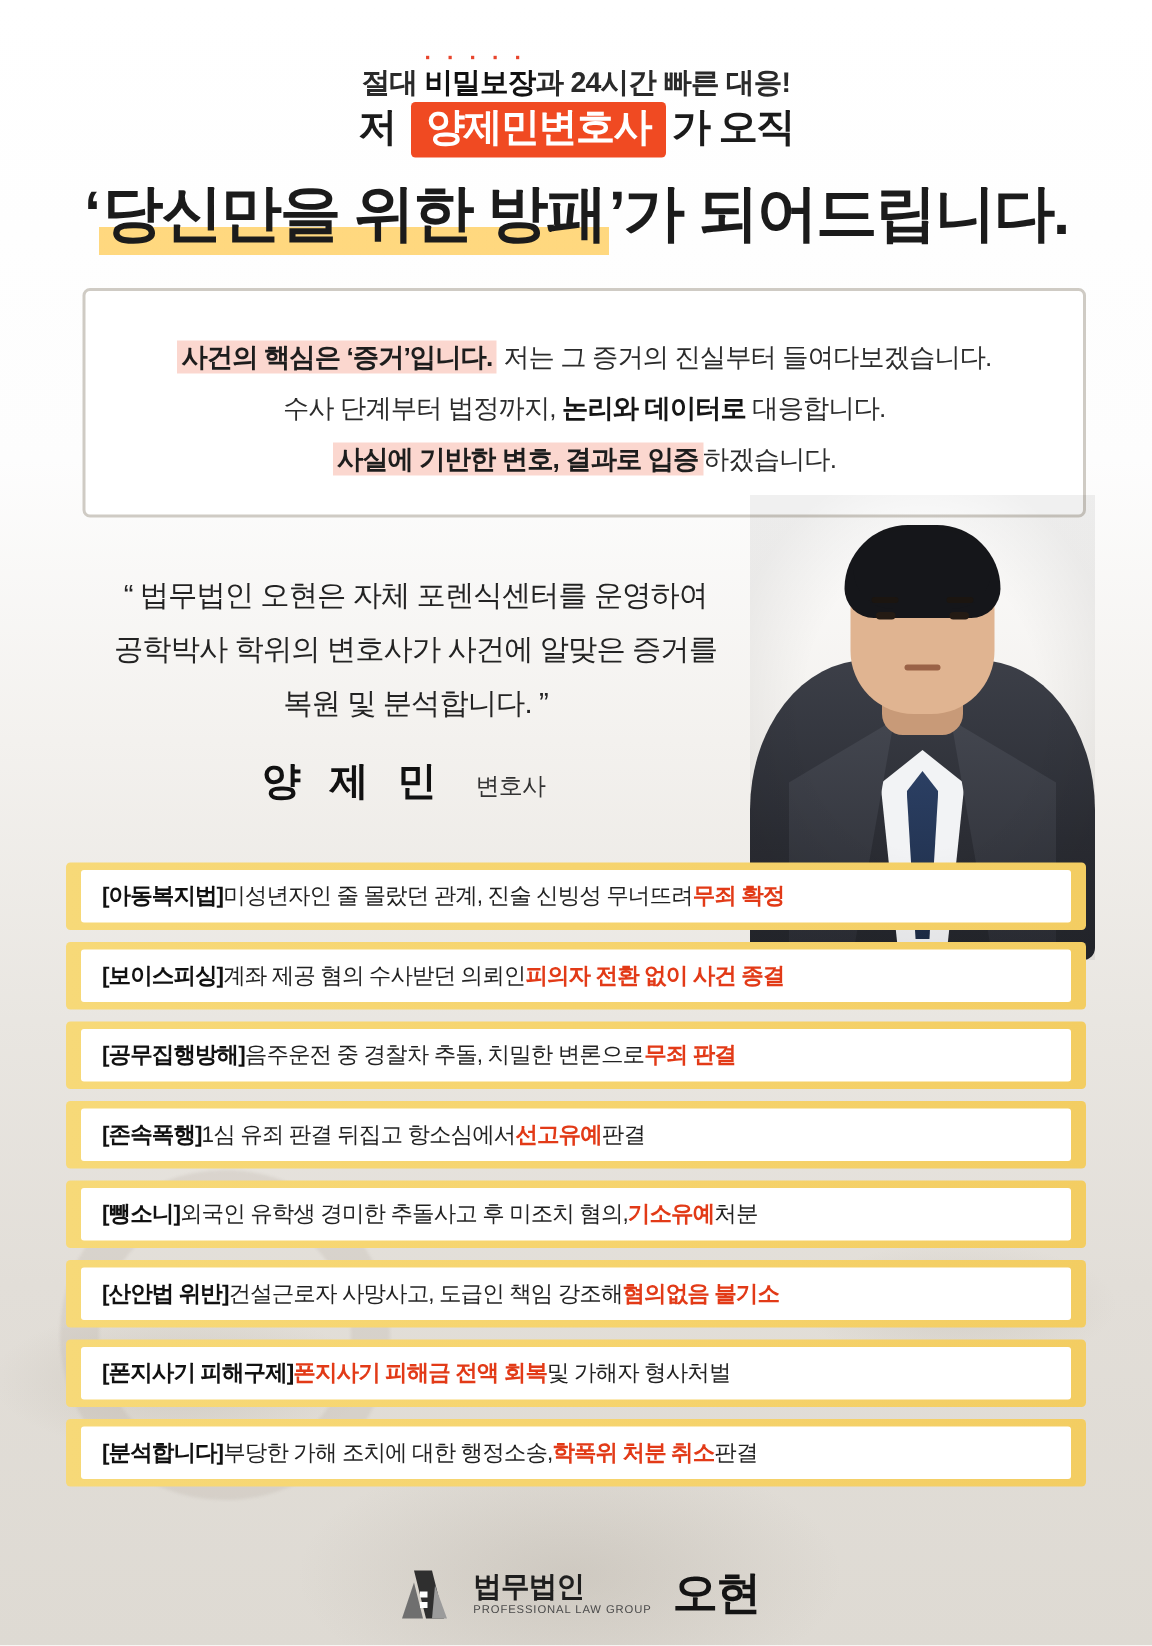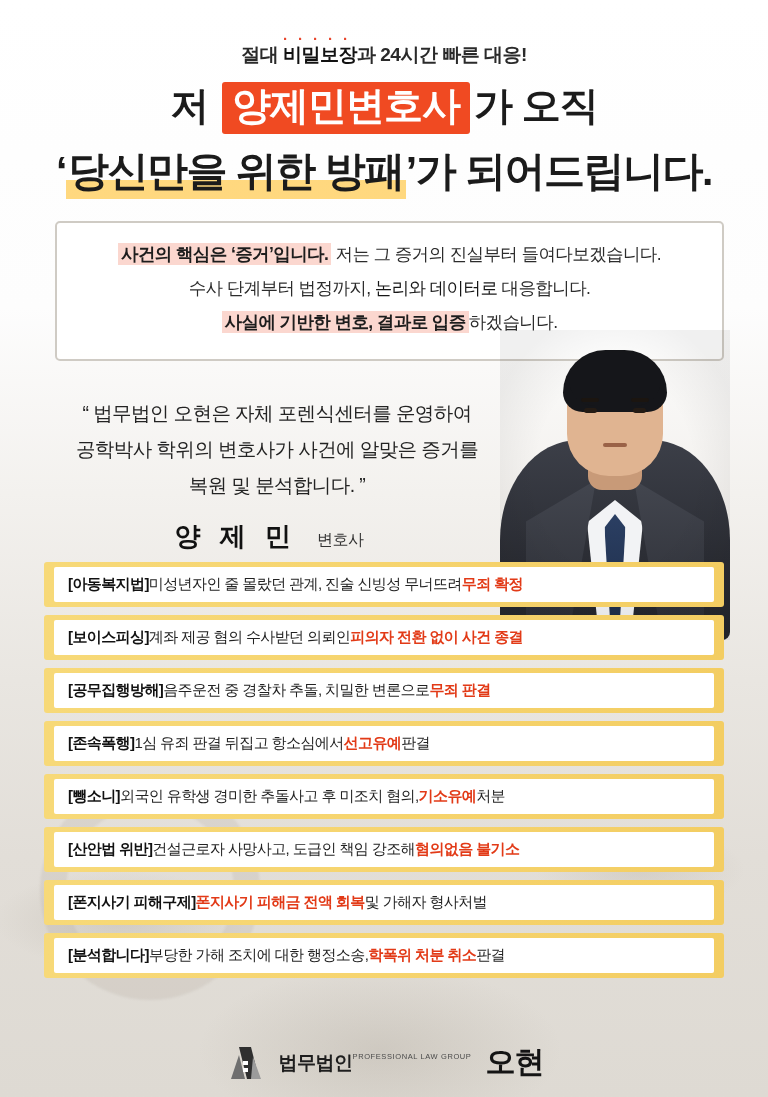--- a/index.html
+++ b/index.html
@@ -61,8 +61,7 @@
 
   .headline1 {
     text-align: center;
-    margin-top: 14px;
-    font-size: 39px;
+    font-size: 26px;
     font-weight: bold;
     color: #1b1b1b;
     letter-spacing: -1px;

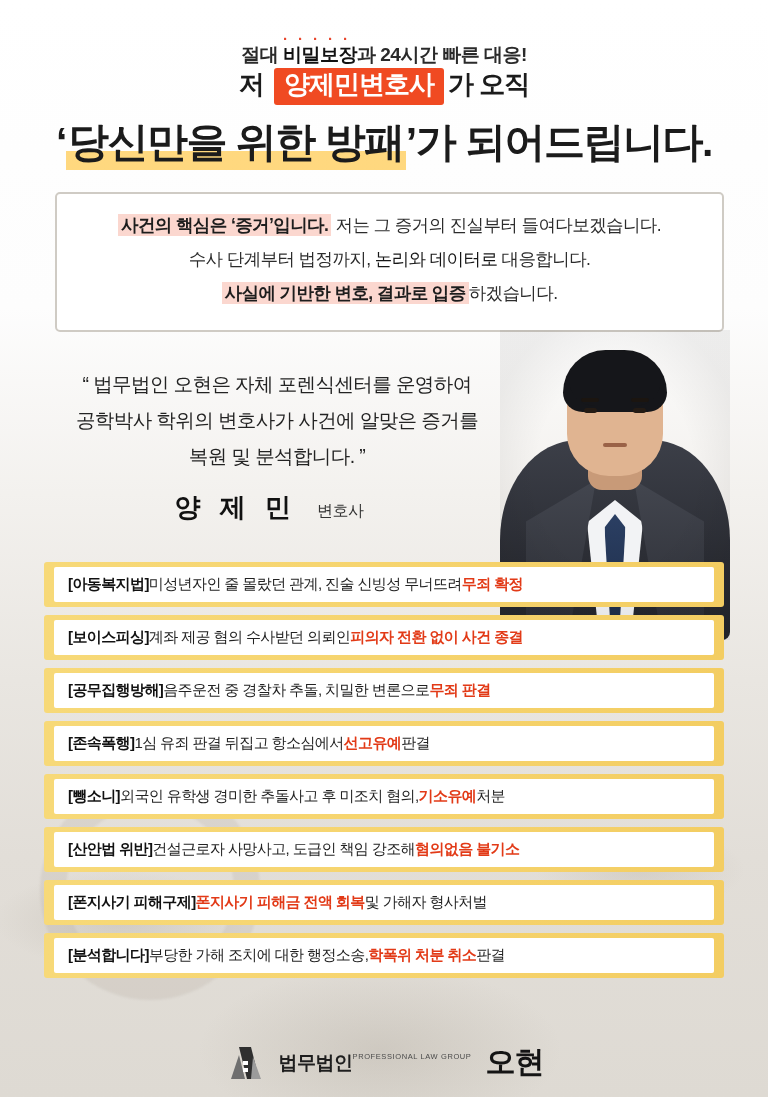--- a/index.html
+++ b/index.html
@@ -97,7 +97,7 @@
     border: 2px solid #cfcbc4;
     border-radius: 5px;
     background: rgba(255,255,255,0.85);
-    padding: 14px 18px 20px 18px;
+    padding: 27px 18px 20px 18px;
     text-align: center;
   }
   .stmt-line {

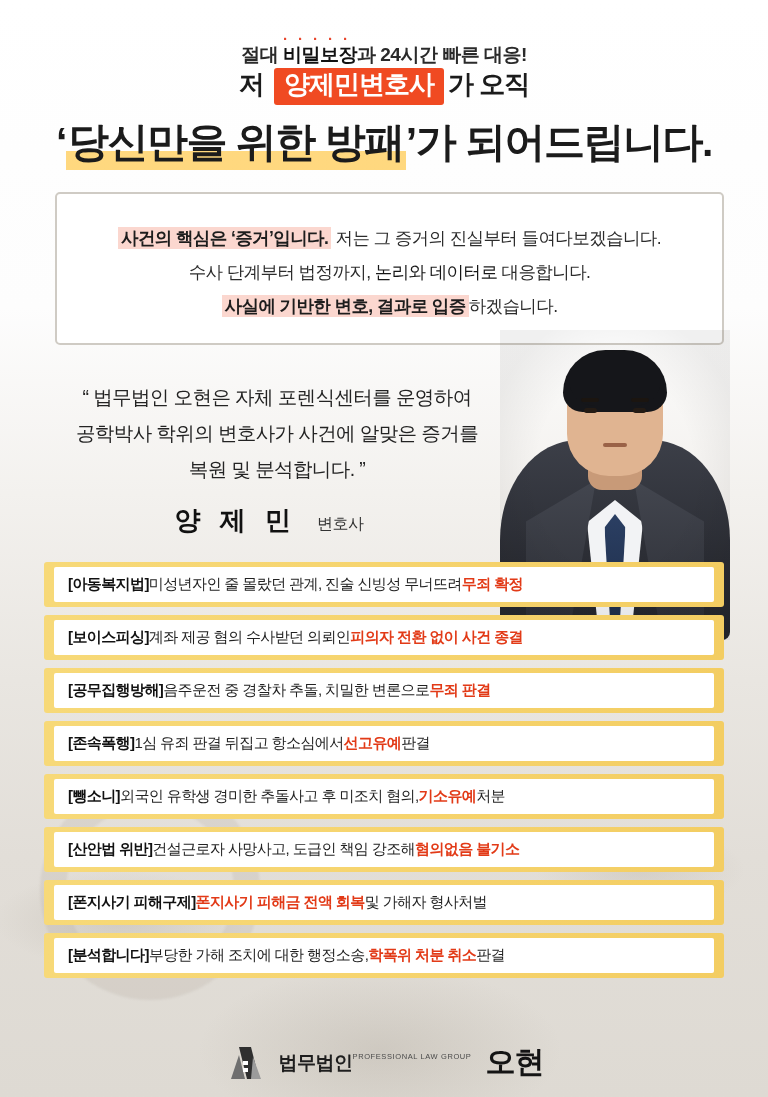--- a/index.html
+++ b/index.html
@@ -107,7 +107,7 @@
     letter-spacing: -0.6px;
   }
   .mark-pink { background: #fbd7cf; padding: 1px 3px; font-weight: bold; color: #1d1d1d; }
-  .b { font-weight: normal; color: #161616; }
+  .b { font-weight: bold; color: #161616; }
 
   
   .quote {

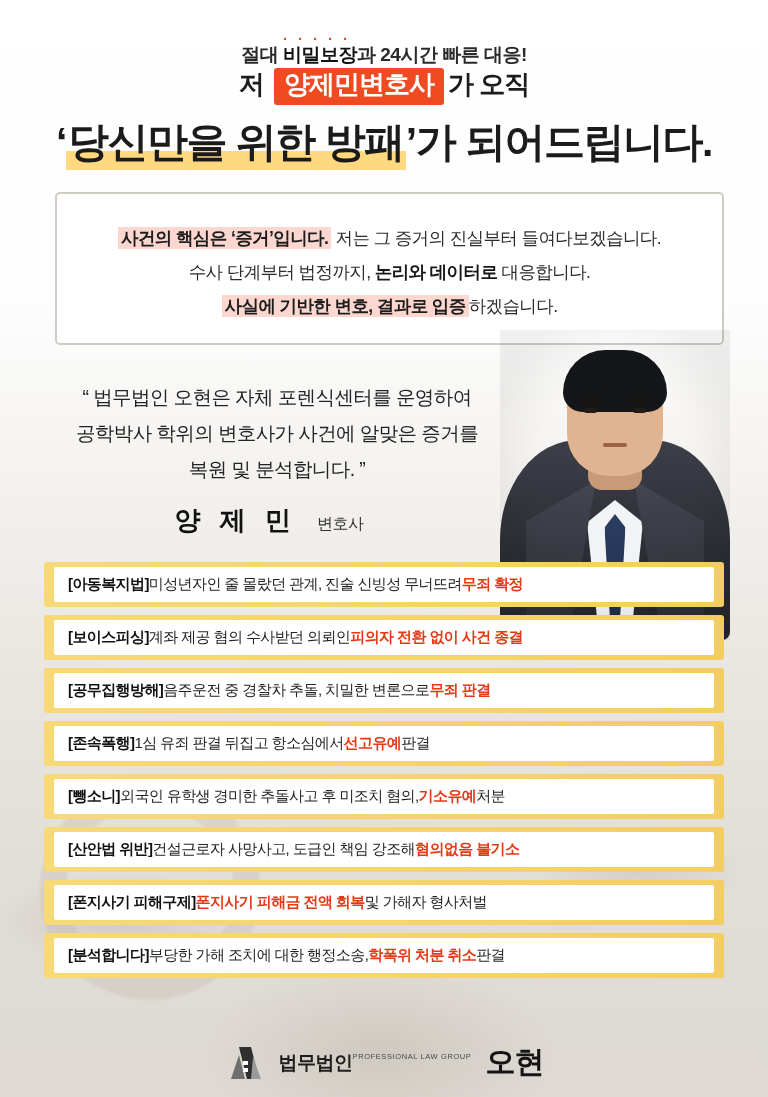--- a/index.html
+++ b/index.html
@@ -210,7 +210,7 @@
   
   .cases {
     position: absolute;
-    left: 44px; top: 562px;
+    left: 44px; top: 575px;
     width: 680px;
     z-index: 4;
   }

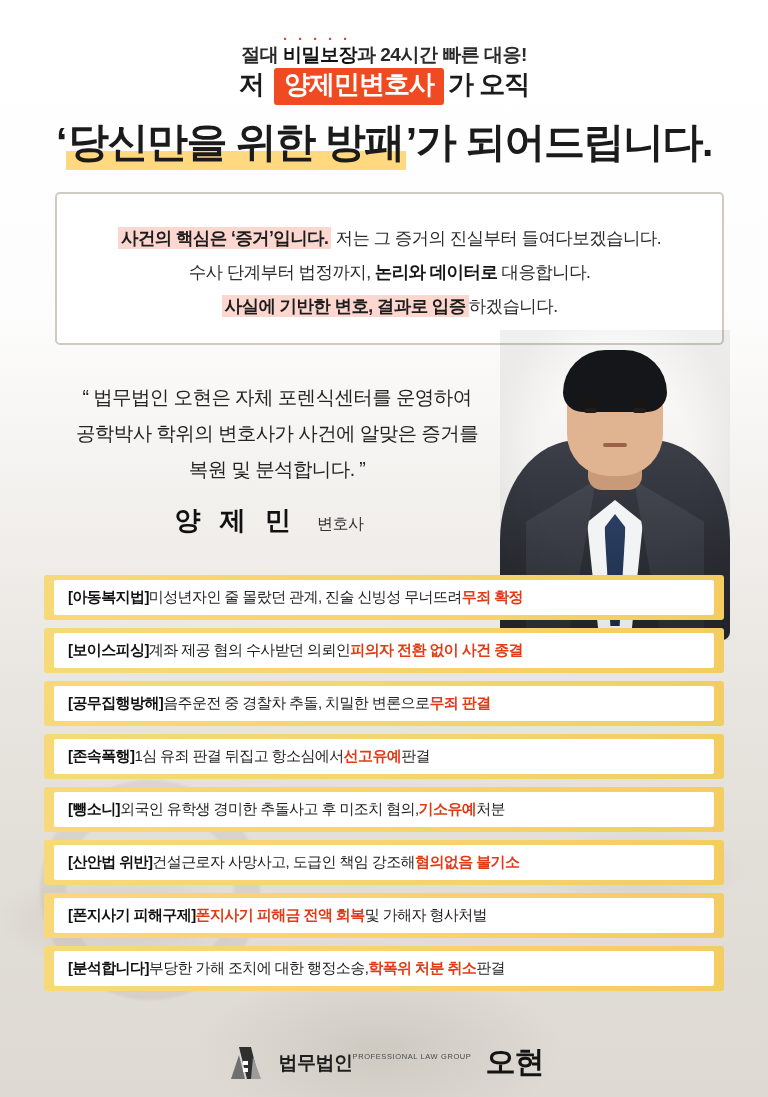--- a/index.html
+++ b/index.html
@@ -253,7 +253,7 @@
     z-index: 4;
   }
   .logo-mark { width: 44px; height: 40px; }
-  .logo-text { display: flex; line-height: 1.05; }
+  .logo-text { display: flex; flex-direction: column; line-height: 1.05; }
   .logo-main { font-size: 19px; font-weight: bold; color: #1e1e1e; letter-spacing: -0.5px; }
   .logo-sub { font-size: 7.5px; color: #4a4a4a; letter-spacing: 0.6px; text-align: center; }
   .logo-brand {

